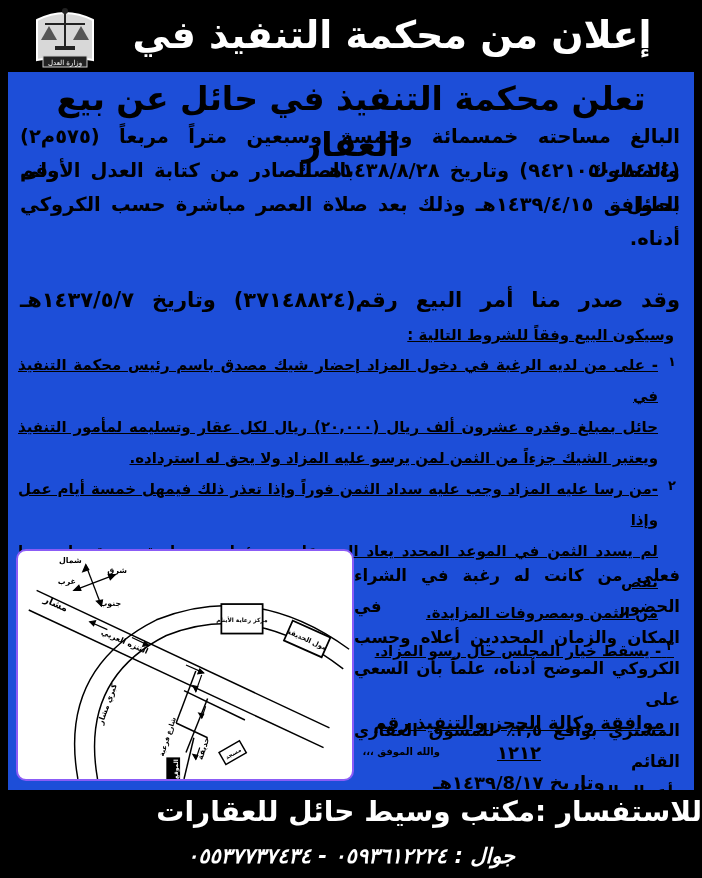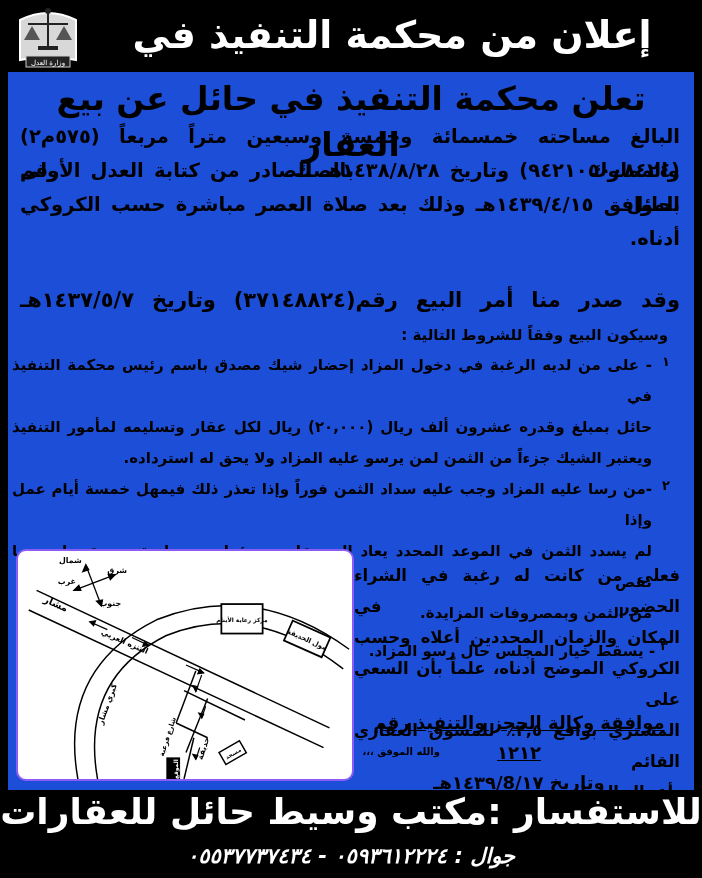--- a/index.html
+++ b/index.html
@@ -9,7 +9,7 @@
     .header { position: absolute; top: 0; left: 0; width: 702px; height: 72px; background: #000; }
     .header-title { position: absolute; right: 20px; top: 4px; width: 580px; text-align: center;
       color: #fff; font-weight: bold; font-size: 38px; line-height: 62px; letter-spacing: 0.5px; }
-    .logo { position: absolute; left: 14px; top: 4px; width: 68px; height: 66px; }
+    .logo { position: absolute; left: 31px; top: 4px; width: 68px; height: 66px; }
 
     .body-panel { position: absolute; top: 72px; left: 8px; width: 686px; height: 718px; background: #1d4ed8; }
 

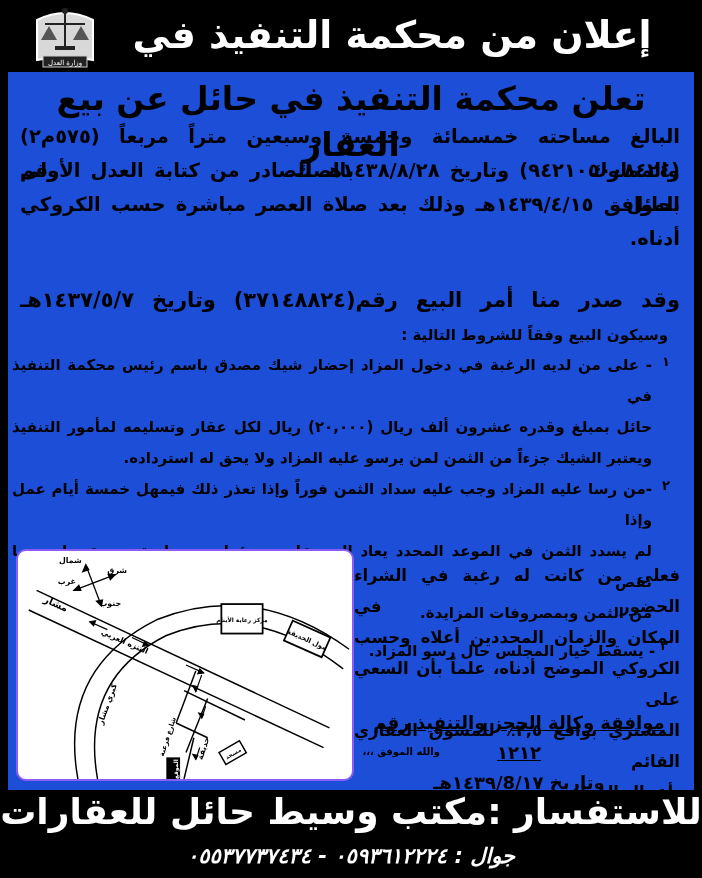--- a/index.html
+++ b/index.html
@@ -22,7 +22,7 @@
     .p1 .line { display: block; height: 34px; text-align: justify; text-align-last: justify; }
     .p2 { top: 212px; font-size: 21px; line-height: 32px; }
 
-    .conditions { position: absolute; right: 22px; top: 248px; width: 660px; font-size: 15px; font-weight: bold; }
+    .conditions { position: absolute; right: 16px; top: 248px; width: 660px; font-size: 15px; font-weight: bold; text-decoration: underline; }
     .cond-intro { line-height: 30px; padding-right: 4px; }
     .cond { position: relative; padding-right: 20px; line-height: 31px; }
     .cond .num { position: absolute; right: 2px; top: -4px; font-size: 13px; }

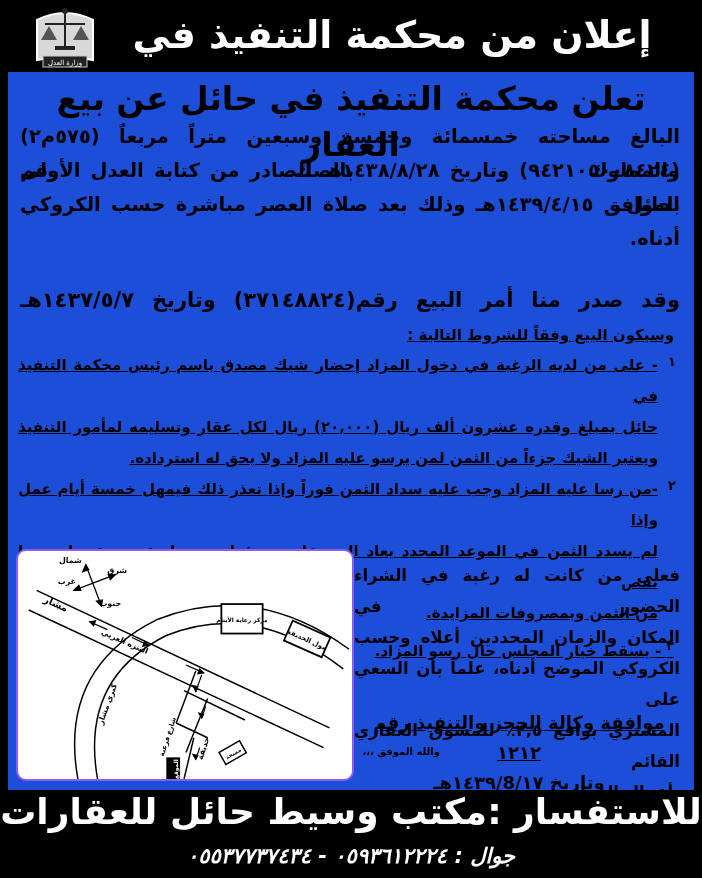--- a/index.html
+++ b/index.html
@@ -44,7 +44,7 @@
     .closing { position: absolute; right: 254px; top: 674px; font-size: 10px; font-weight: bold; }
 
     .footer { position: absolute; top: 790px; left: 0; width: 702px; height: 88px; background: #000; color: #fff; text-align: center; font-weight: bold; }
-    .footer-line1 { font-size: 36px; line-height: 44px; letter-spacing: 3px; }
+    .footer-line1 { font-size: 28px; line-height: 44px; letter-spacing: 3px; text-align: right; }
     .footer-line2 { font-size: 21px; line-height: 44px; letter-spacing: 2px; font-style: italic; }
   </style>
 </head>

